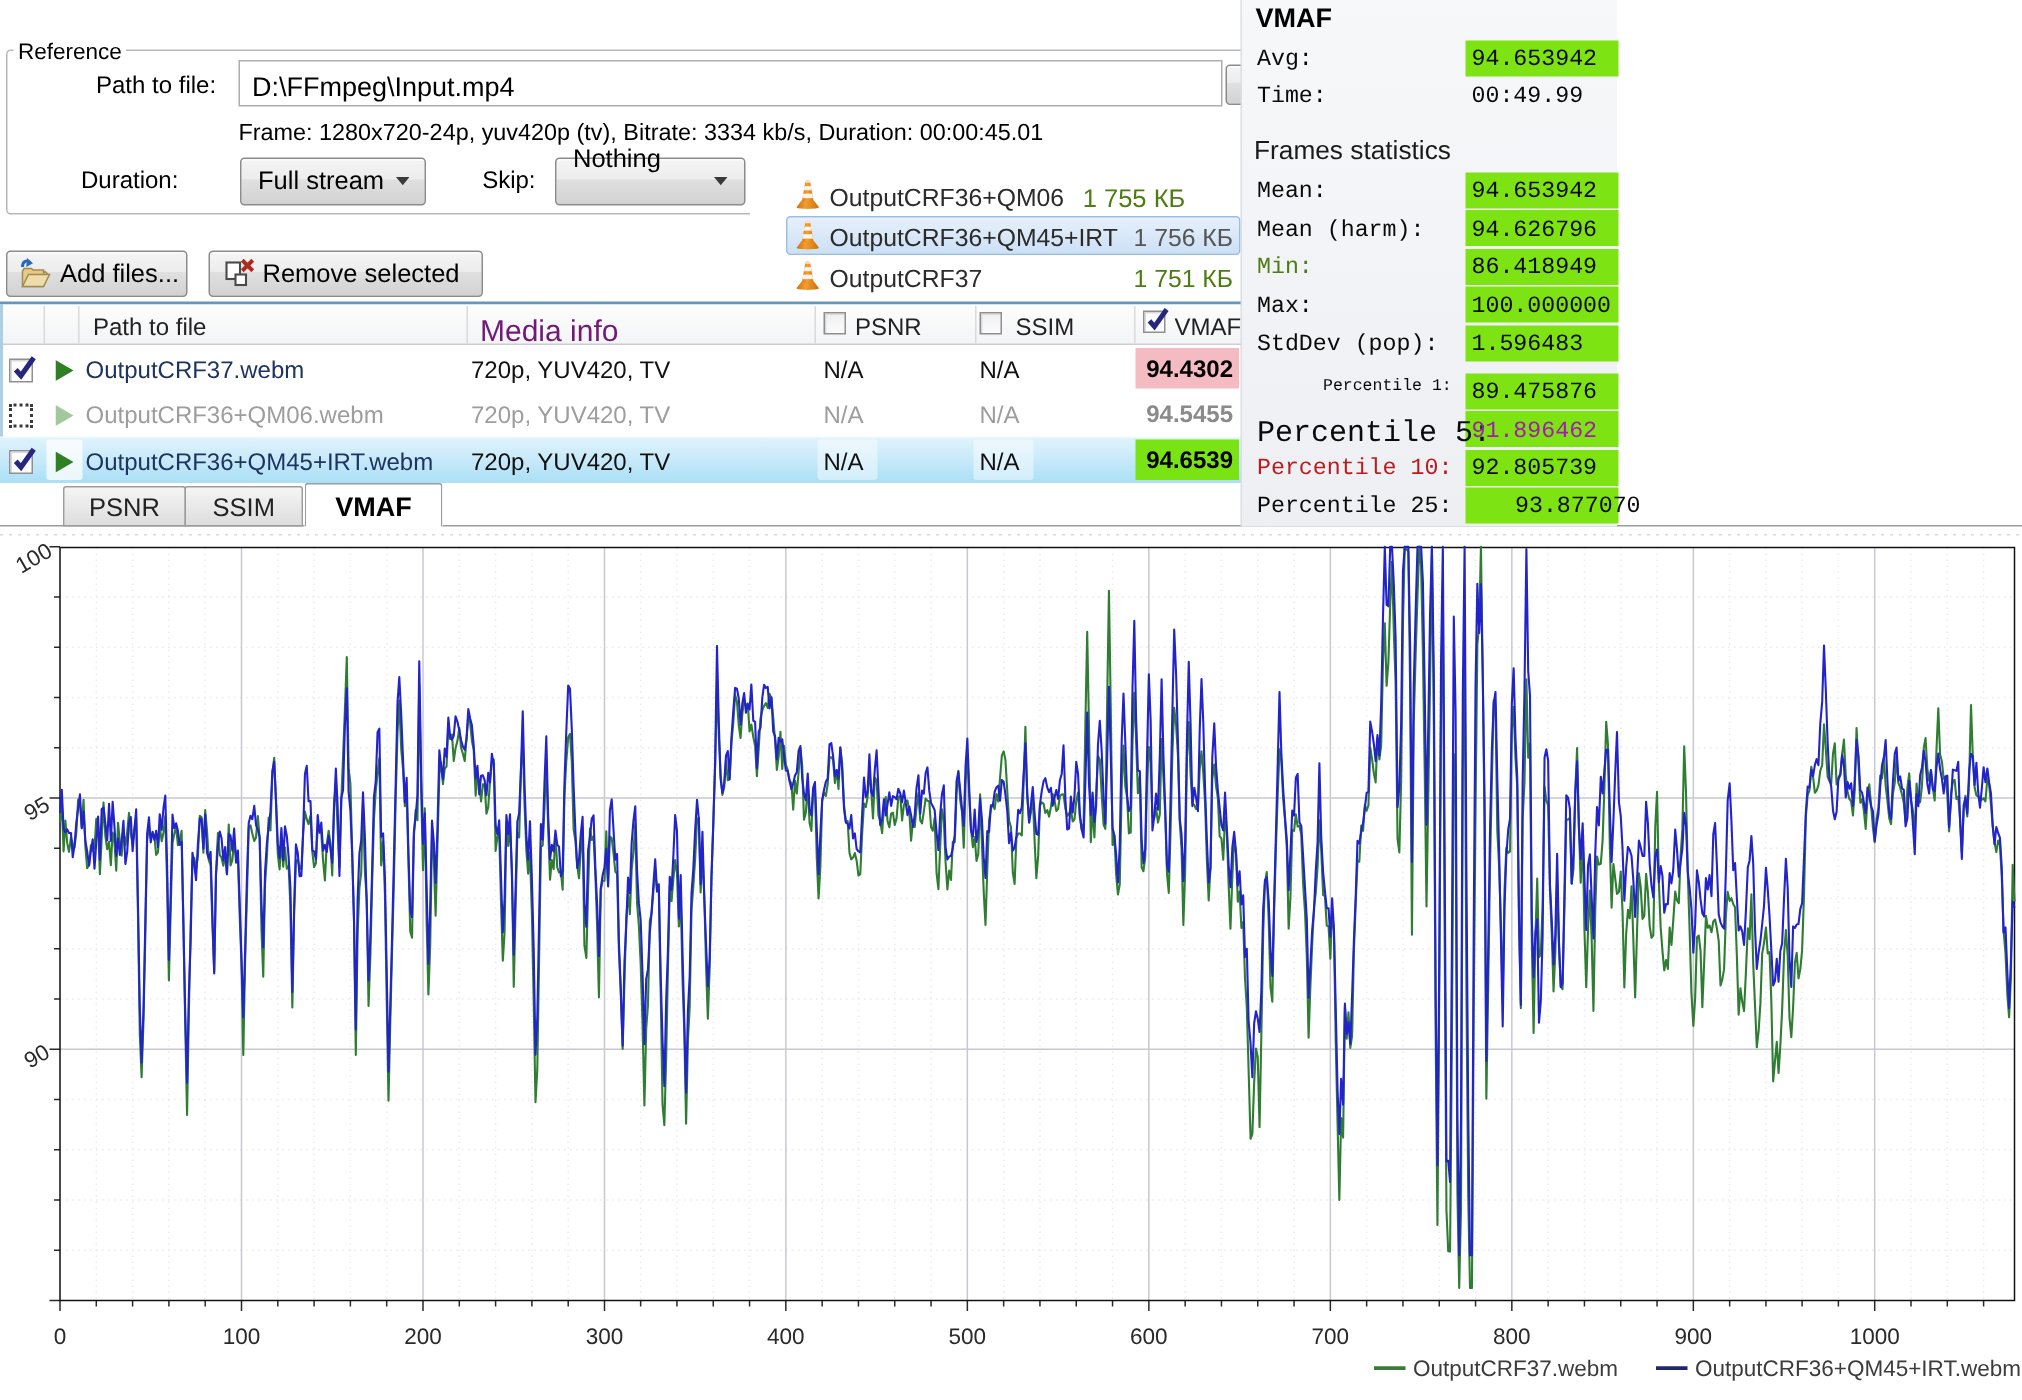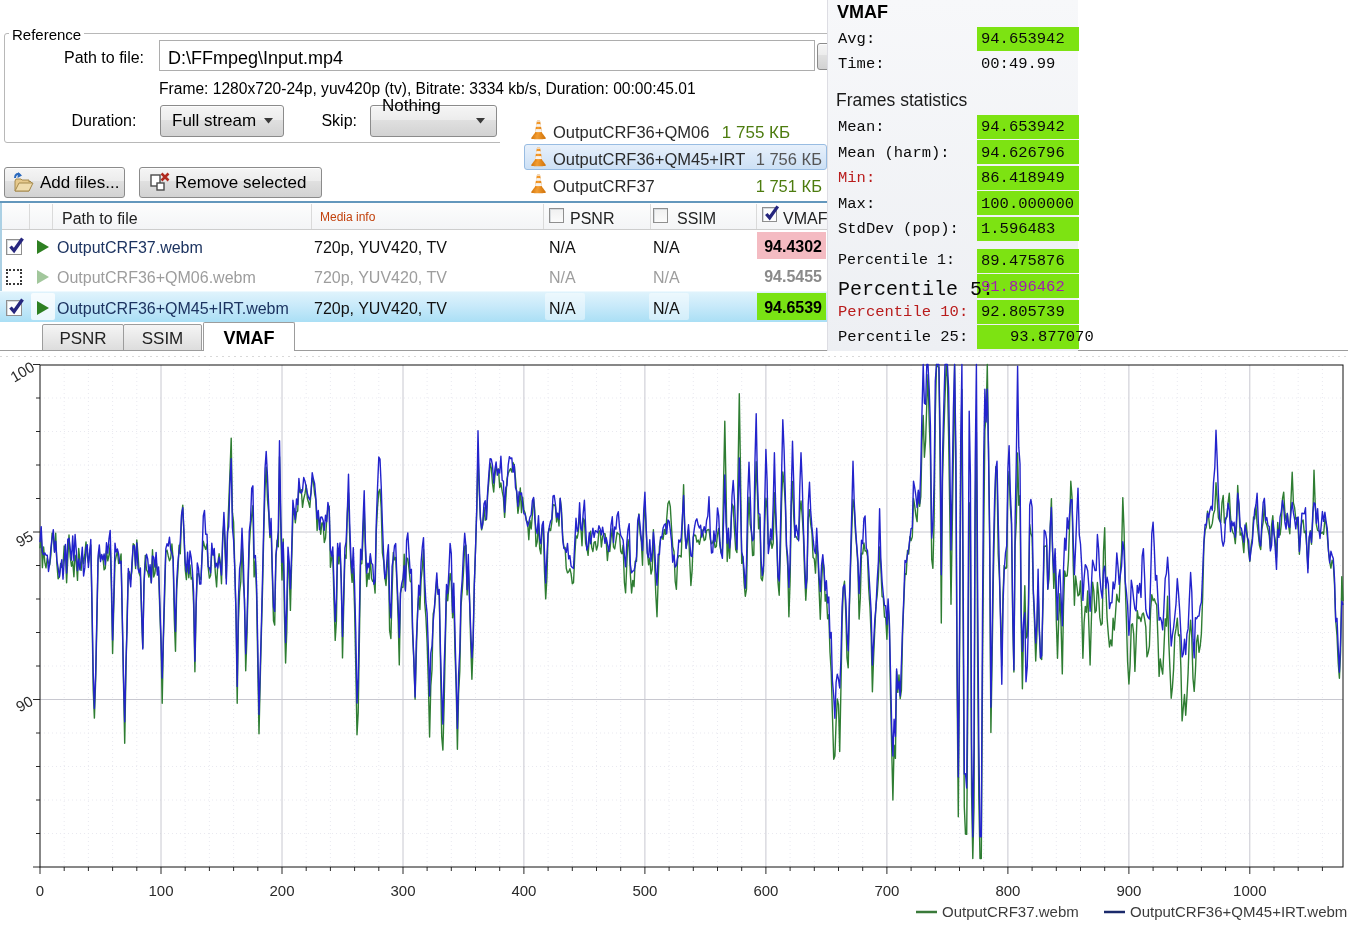--- a/index.html
+++ b/index.html
@@ -20,7 +20,7 @@
 <div class="lbl" style="left:168px;top:48px;font-size:18px">D:\FFmpeg\Input.mp4</div>
 <div class="btn" style="left:817px;top:43px;width:13px;height:27px"></div>
 <div class="lbl" style="left:159px;top:80px;font-size:15.6px">Frame: 1280x720-24p, yuv420p (tv), Bitrate: 3334 kb/s, Duration: 00:00:45.01</div>
-<div class="lbl" style="left:54px;top:112px;width:100px;font-size:16px;text-align:center">Duration:</div>
+<div class="lbl" style="left:54px;top:112px;width:100px;font-size:16px;text-align:left">Duration:</div>
 <div class="combo" style="left:160px;top:105px;width:124px;height:32px"></div>
 <div class="lbl" style="left:172px;top:111px;font-size:17px">Full stream</div>
 <svg class="abs" style="left:264px;top:118px" width="9" height="6">

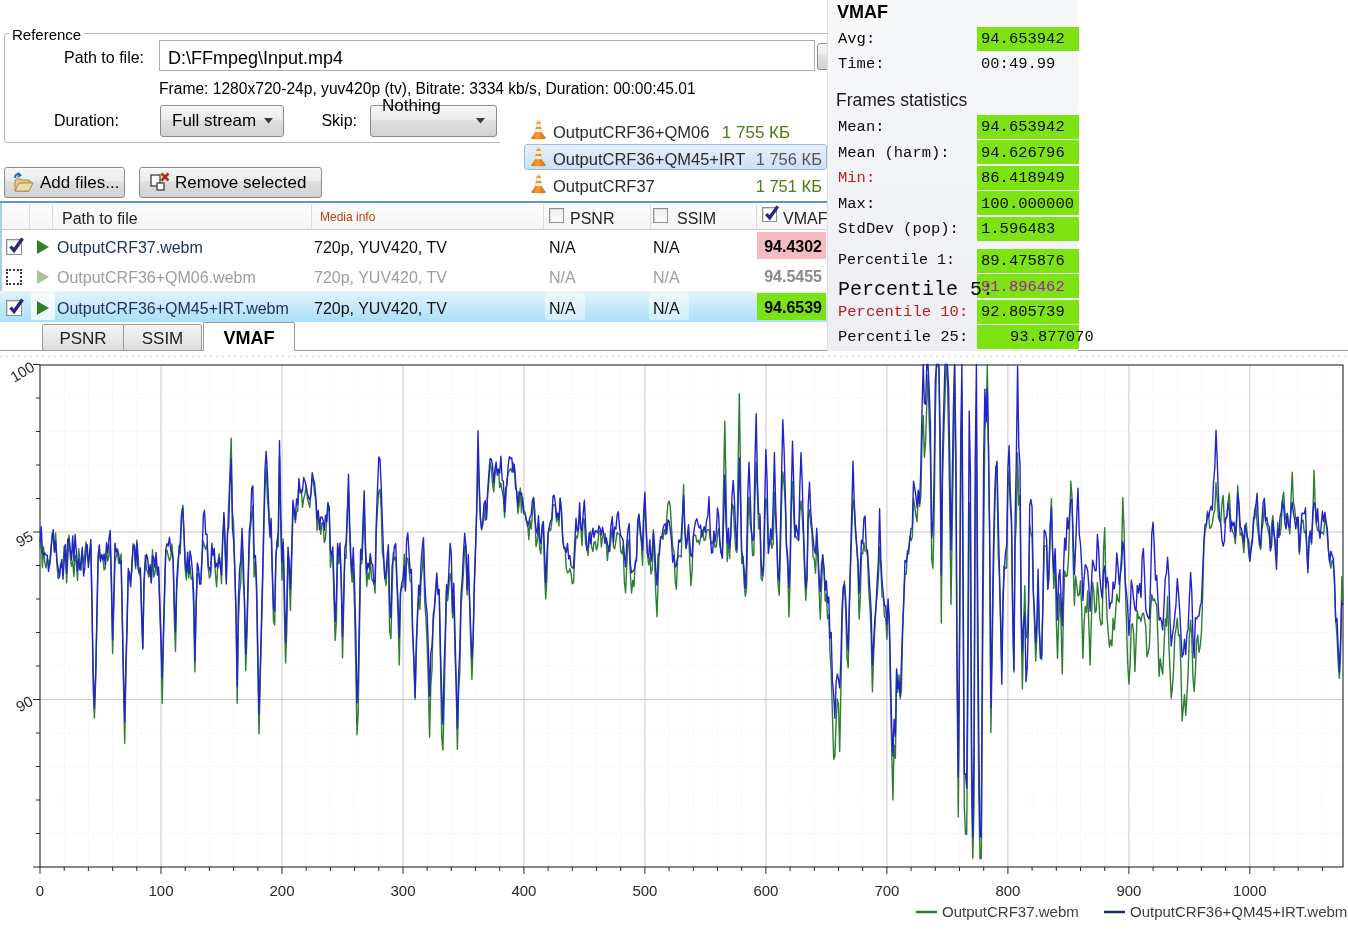--- a/index.html
+++ b/index.html
@@ -209,7 +209,7 @@
 <div class="lbl mono" style="left:838px;top:143.5px;font-size:15.5px;color:#0a0a0a">Mean (harm):</div>
 <div class="lbl mono" style="left:981px;top:143.5px;font-size:15.5px;color:#0a0a0a">94.626796</div>
 <div class="abs" style="left:977px;top:165.5px;width:102px;height:24px;background:#7de312"></div>
-<div class="lbl mono" style="left:838px;top:169.0px;font-size:15.5px;color:#b91c1c">Min:</div>
+<div class="lbl mono" style="left:838px;top:169.0px;font-size:15.5px;color:#4d7c0f">Min:</div>
 <div class="lbl mono" style="left:981px;top:169.0px;font-size:15.5px;color:#0a0a0a">86.418949</div>
 <div class="abs" style="left:977px;top:191.0px;width:102px;height:24px;background:#7de312"></div>
 <div class="lbl mono" style="left:838px;top:194.5px;font-size:15.5px;color:#0a0a0a">Max:</div>

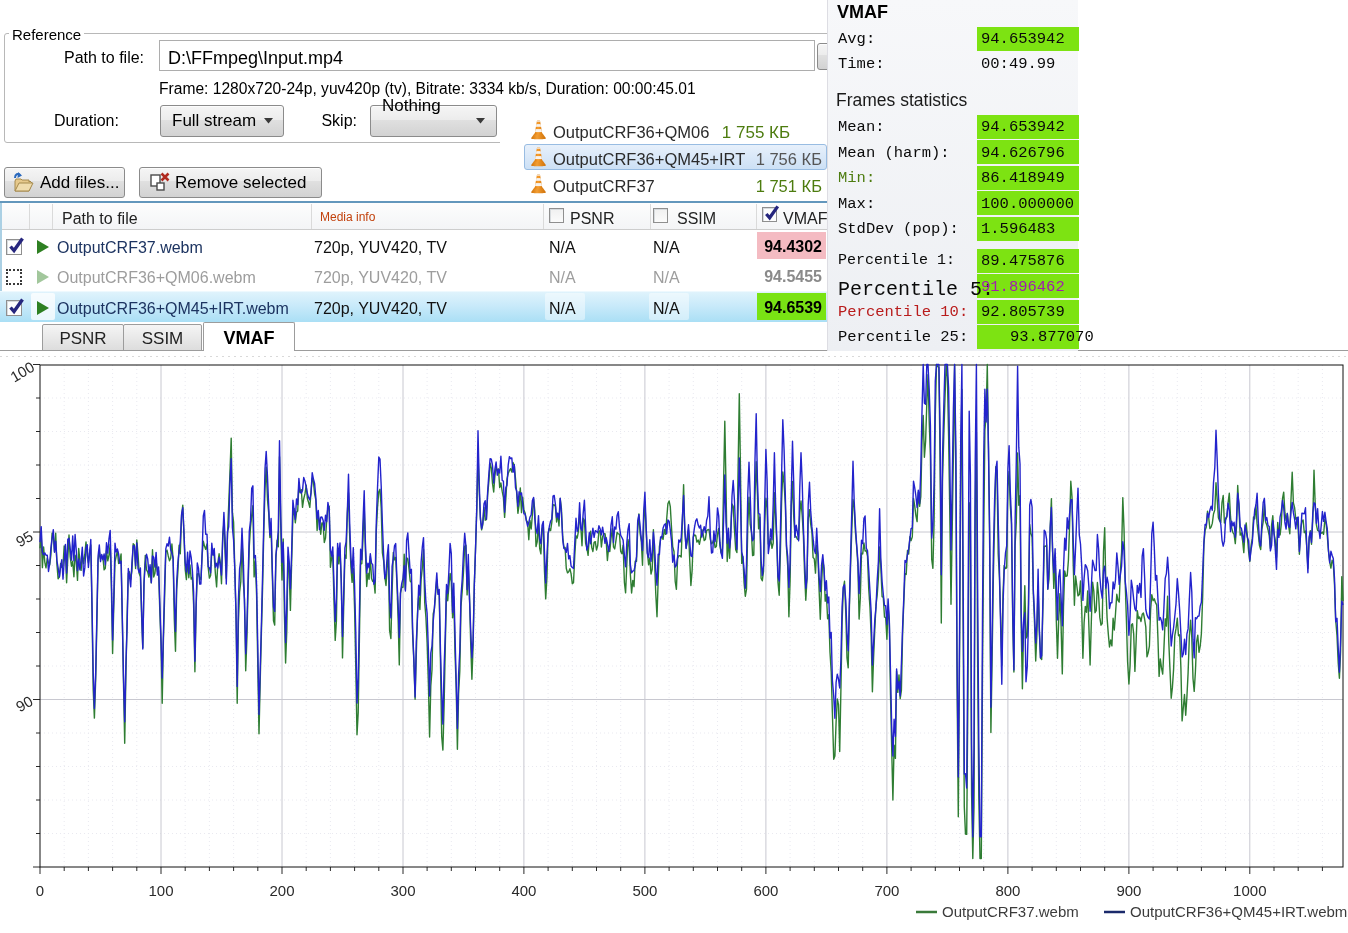--- a/index.html
+++ b/index.html
@@ -138,7 +138,7 @@
 <div class="abs" style="left:650px;top:204px;width:1px;height:25px;background:#dadada"></div>
 <div class="abs" style="left:756px;top:204px;width:1px;height:25px;background:#dadada"></div>
 <div class="lbl" style="left:62px;top:210px;font-size:16px;color:#222">Path to file</div>
-<div class="lbl" style="left:320px;top:210px;font-size:12px;color:#c2410c">Media info</div>
+<div class="lbl" style="left:320px;top:210px;font-size:20px;color:#701a75">Media info</div>
 <div class="lbl" style="left:570px;top:210px;font-size:16px;color:#222">PSNR</div>
 <div class="lbl" style="left:677px;top:210px;font-size:16px;color:#222">SSIM</div>
 <div class="lbl" style="left:783px;top:210px;font-size:16px;color:#222">VMAF</div>

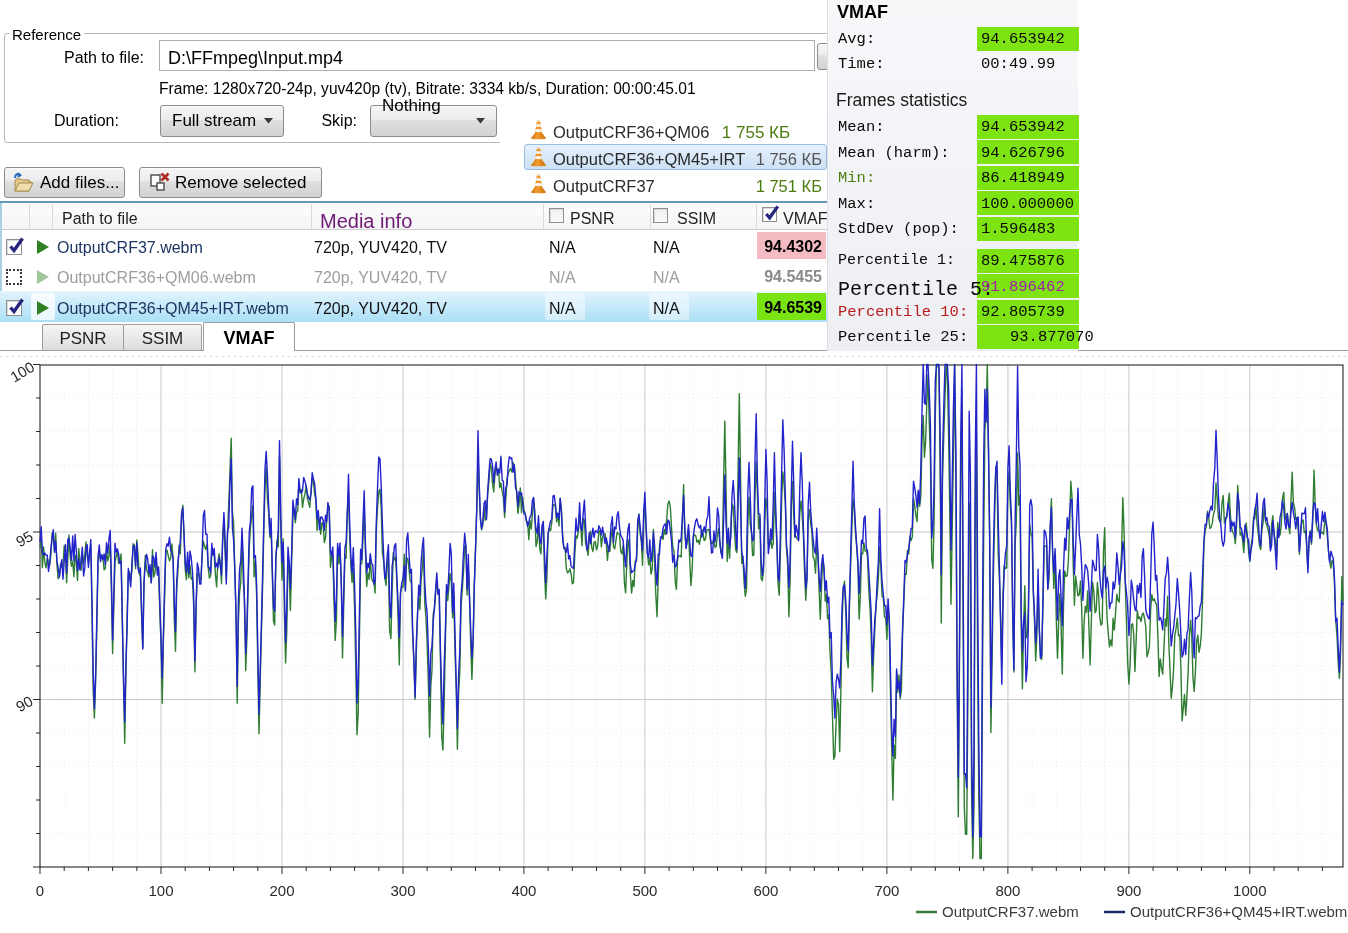--- a/index.html
+++ b/index.html
@@ -218,7 +218,7 @@
 <div class="lbl mono" style="left:838px;top:220.0px;font-size:15.5px;color:#0a0a0a">StdDev (pop):</div>
 <div class="lbl mono" style="left:981px;top:220.0px;font-size:15.5px;color:#0a0a0a">1.596483</div>
 <div class="abs" style="left:977px;top:248.5px;width:102px;height:24px;background:#7de312"></div>
-<div class="lbl mono" style="left:838px;top:252.0px;font-size:15px;color:#0a0a0a">Percentile 1:</div>
+<div class="lbl mono" style="left:882px;top:252.0px;font-size:11px;color:#0a0a0a">Percentile 1:</div>
 <div class="lbl mono" style="left:981px;top:252.0px;font-size:15.5px;color:#0a0a0a">89.475876</div>
 <div class="abs" style="left:977px;top:274.0px;width:102px;height:24px;background:#7de312"></div>
 <div class="lbl mono" style="left:838px;top:277.5px;font-size:20px;color:#0a0a0a">Percentile 5:</div>

